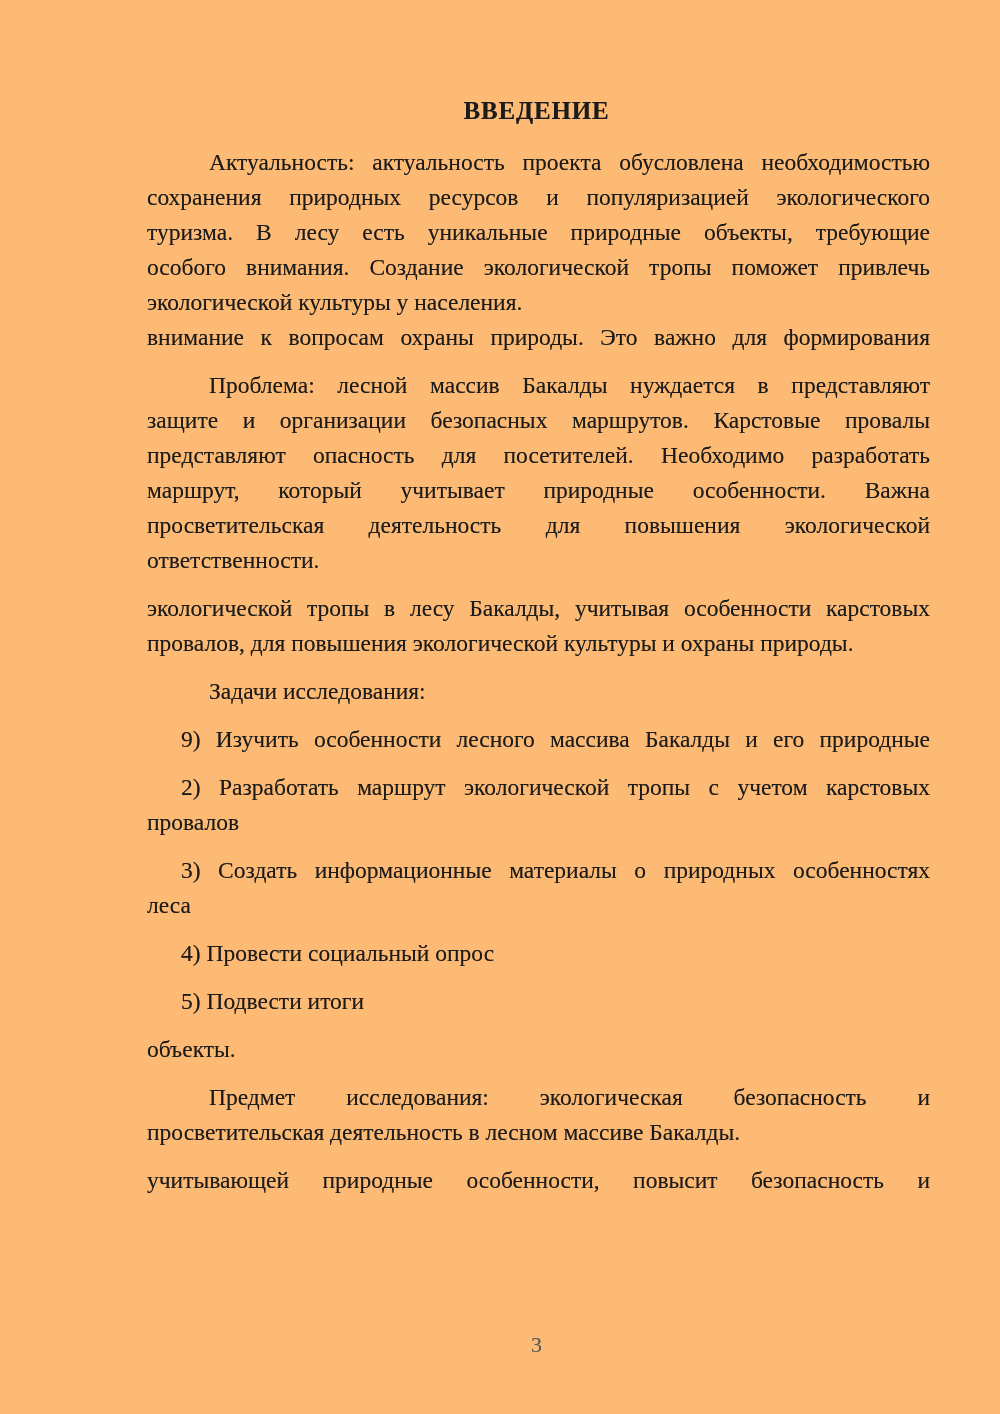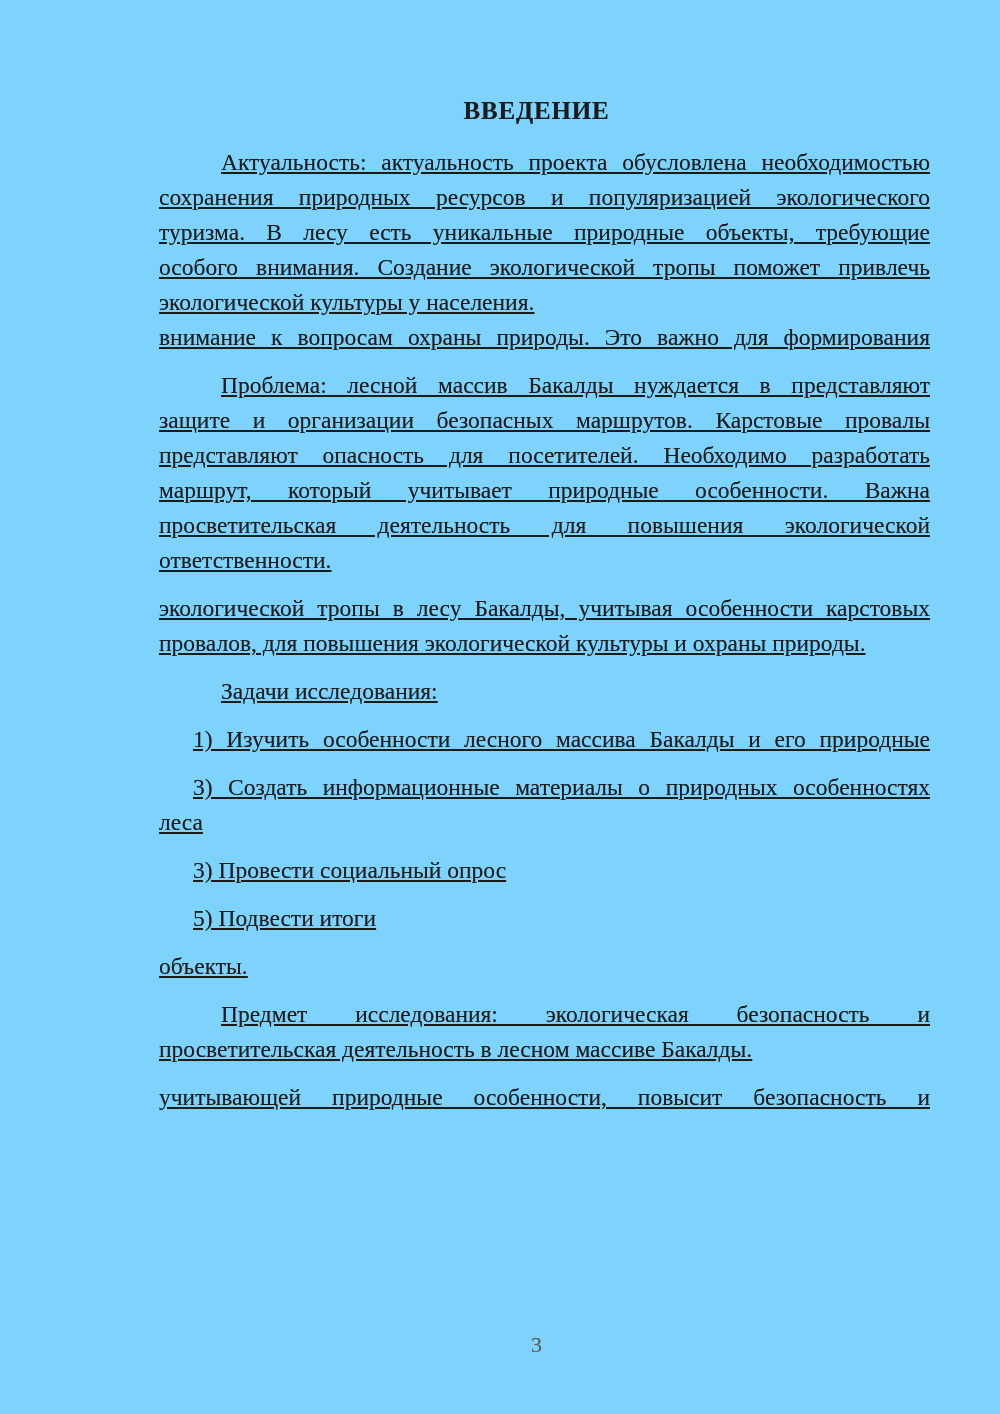--- a/index.html
+++ b/index.html
@@ -11,7 +11,7 @@
     position: relative;
     width: 1000px;
     height: 1414px;
-    background: #7dd3fc;
+    background: #fdba74;
     font-family: "Liberation Serif", "DejaVu Serif", serif;
     color: #1b1b1b;
     overflow: hidden;

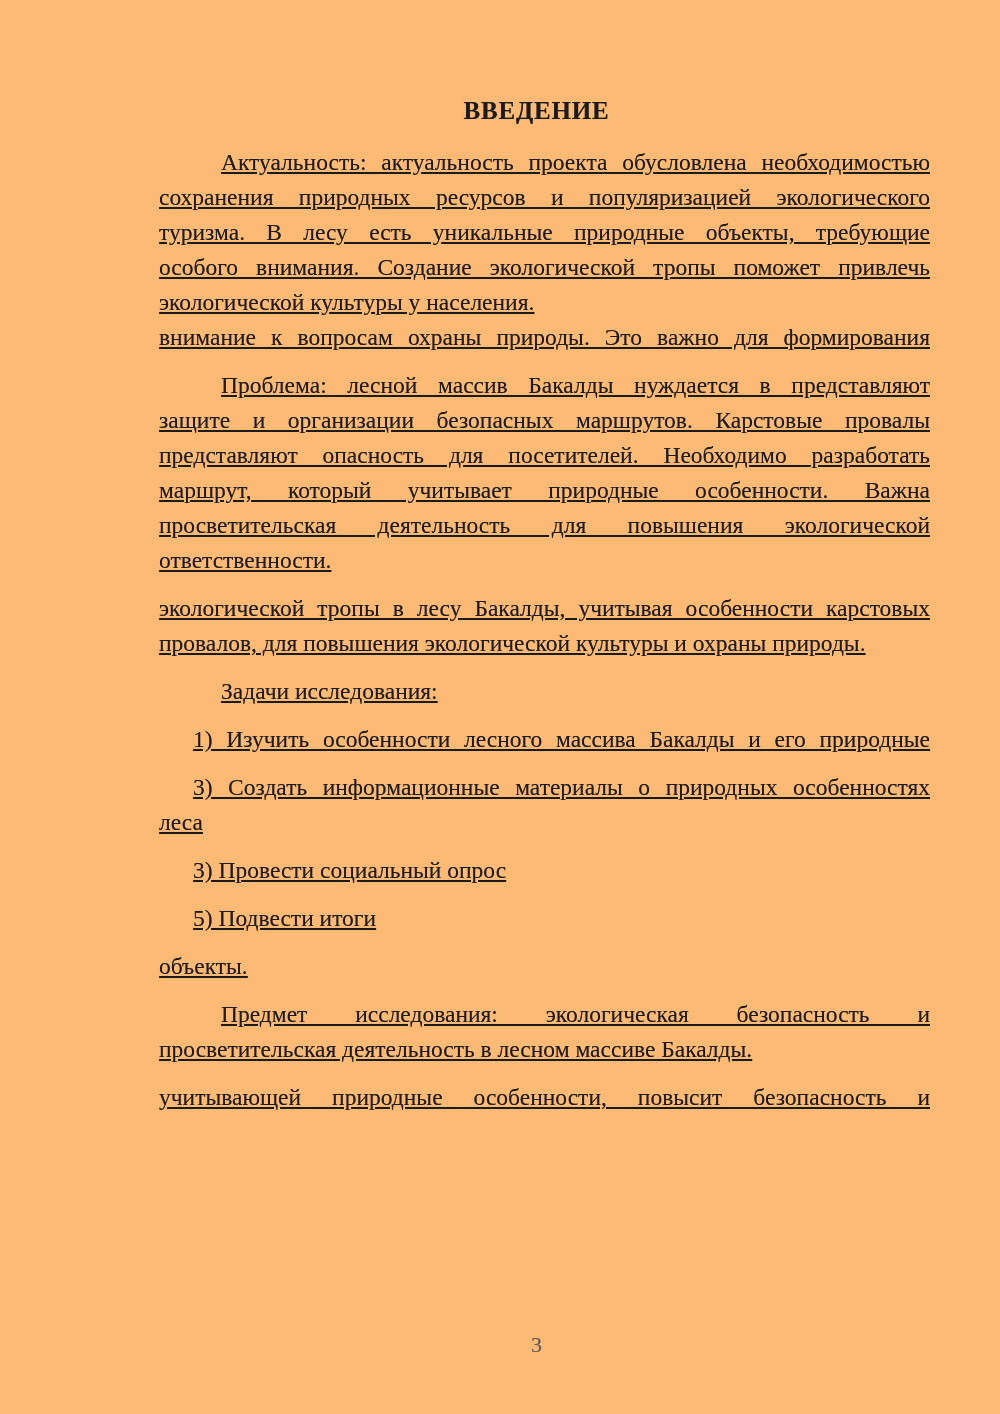--- a/index.html
+++ b/index.html
@@ -33,8 +33,7 @@
     text-shadow: 0 0 0.5px rgba(20,20,20,0.55);
   }
   .para {
-    margin: 0 0 13px 16px;
-    text-decoration: underline;
+    margin: 0 0 13px 4px;
   }
   .ln {
     font-size: 23.5px;

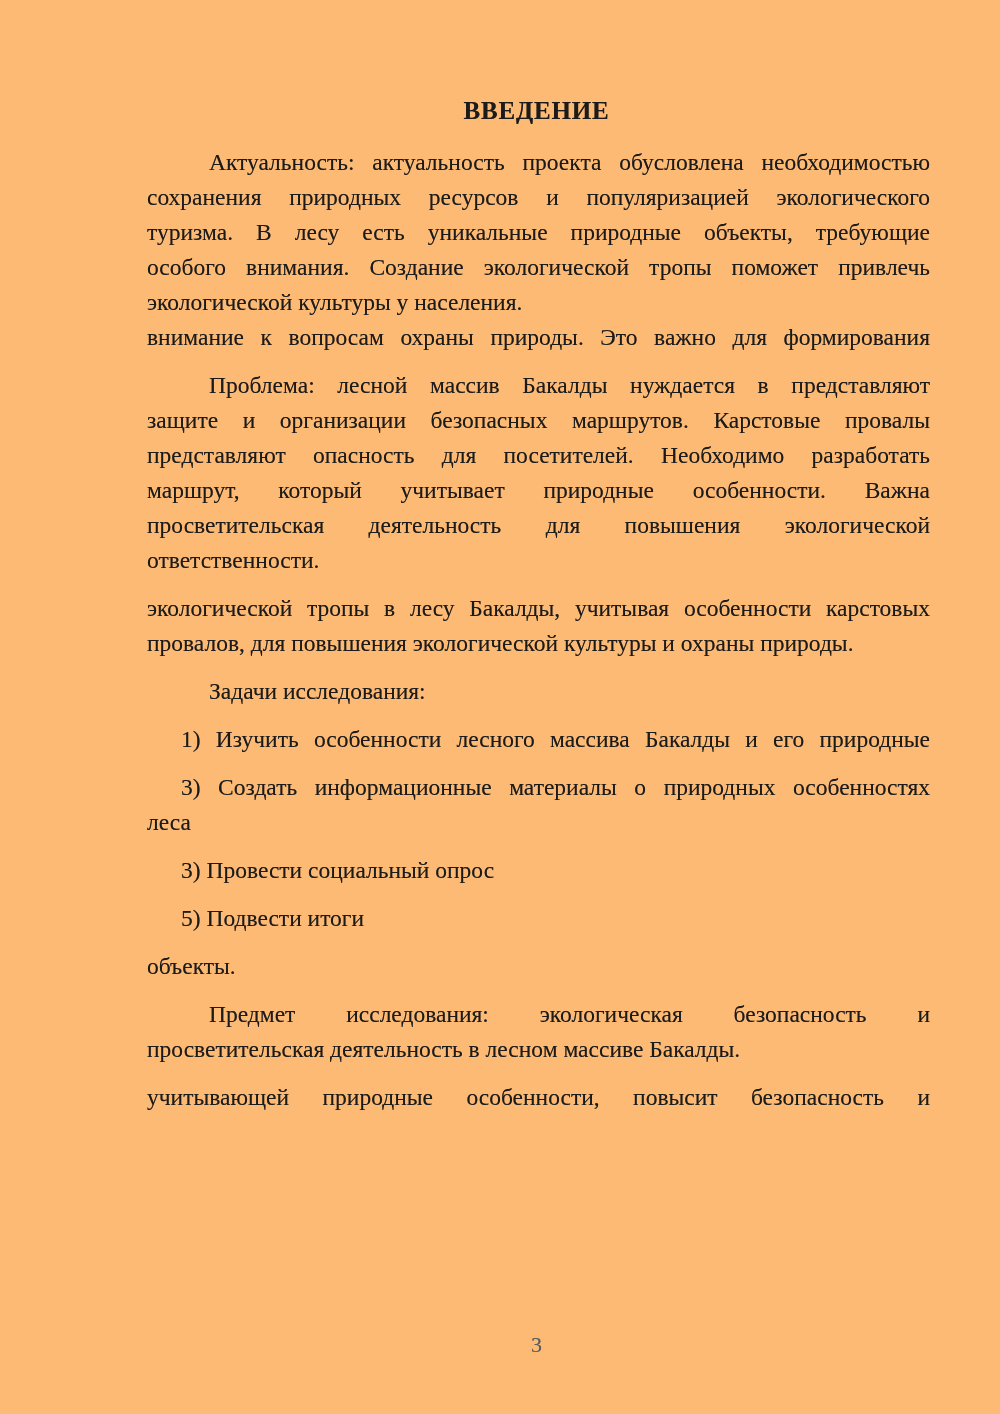--- a/index.html
+++ b/index.html
@@ -100,7 +100,7 @@
     </section>
 
     <section class="para">
-      <div class="ln ind-li">1) Изучить особенности лесного массива Бакалды и его природные</div>
+      <div class="ln ind-li">9) Изучить особенности лесного массива Бакалды и его природные</div>
     </section>
 
 

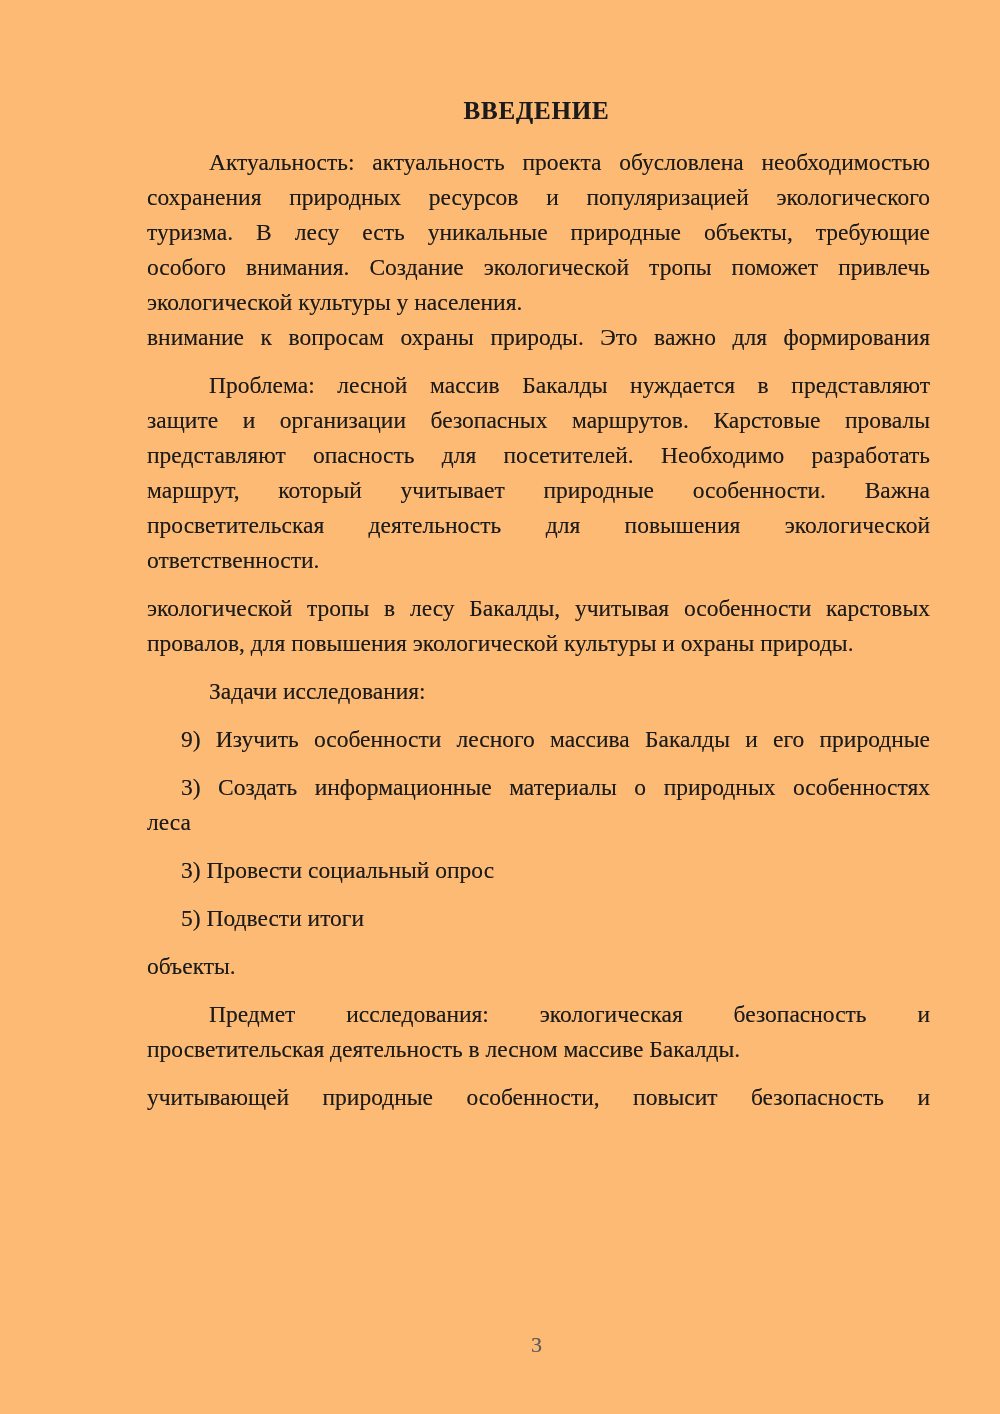--- a/index.html
+++ b/index.html
@@ -103,6 +103,10 @@
       <div class="ln ind-li">9) Изучить особенности лесного массива Бакалды и его природные</div>
     </section>
 
+    <section class="para">
+      <div class="ln ind-li">2) Разработать маршрут экологической тропы с учетом карстовых</div>
+      <div class="ln end">провалов</div>
+    </section>
 
     <section class="para">
       <div class="ln ind-li">3) Создать информационные материалы о природных особенностях</div>

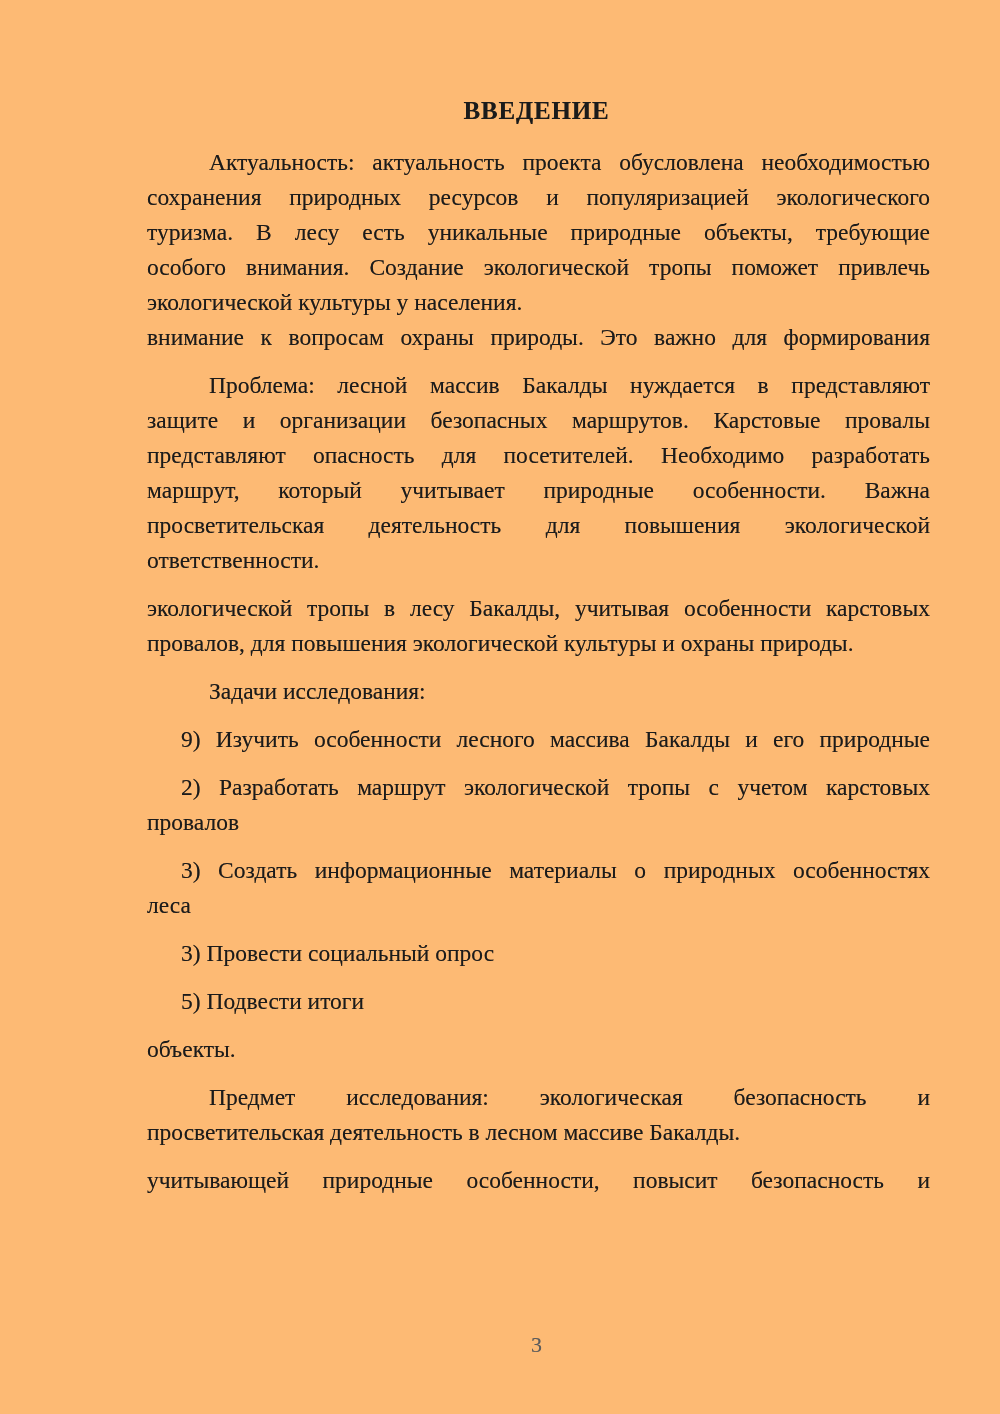--- a/index.html
+++ b/index.html
@@ -114,7 +114,7 @@
     </section>
 
     <section class="para">
-      <div class="ln ind-li end">3) Провести социальный опрос</div>
+      <div class="ln ind-li end">4) Провести социальный опрос</div>
     </section>
 
     <section class="para">

